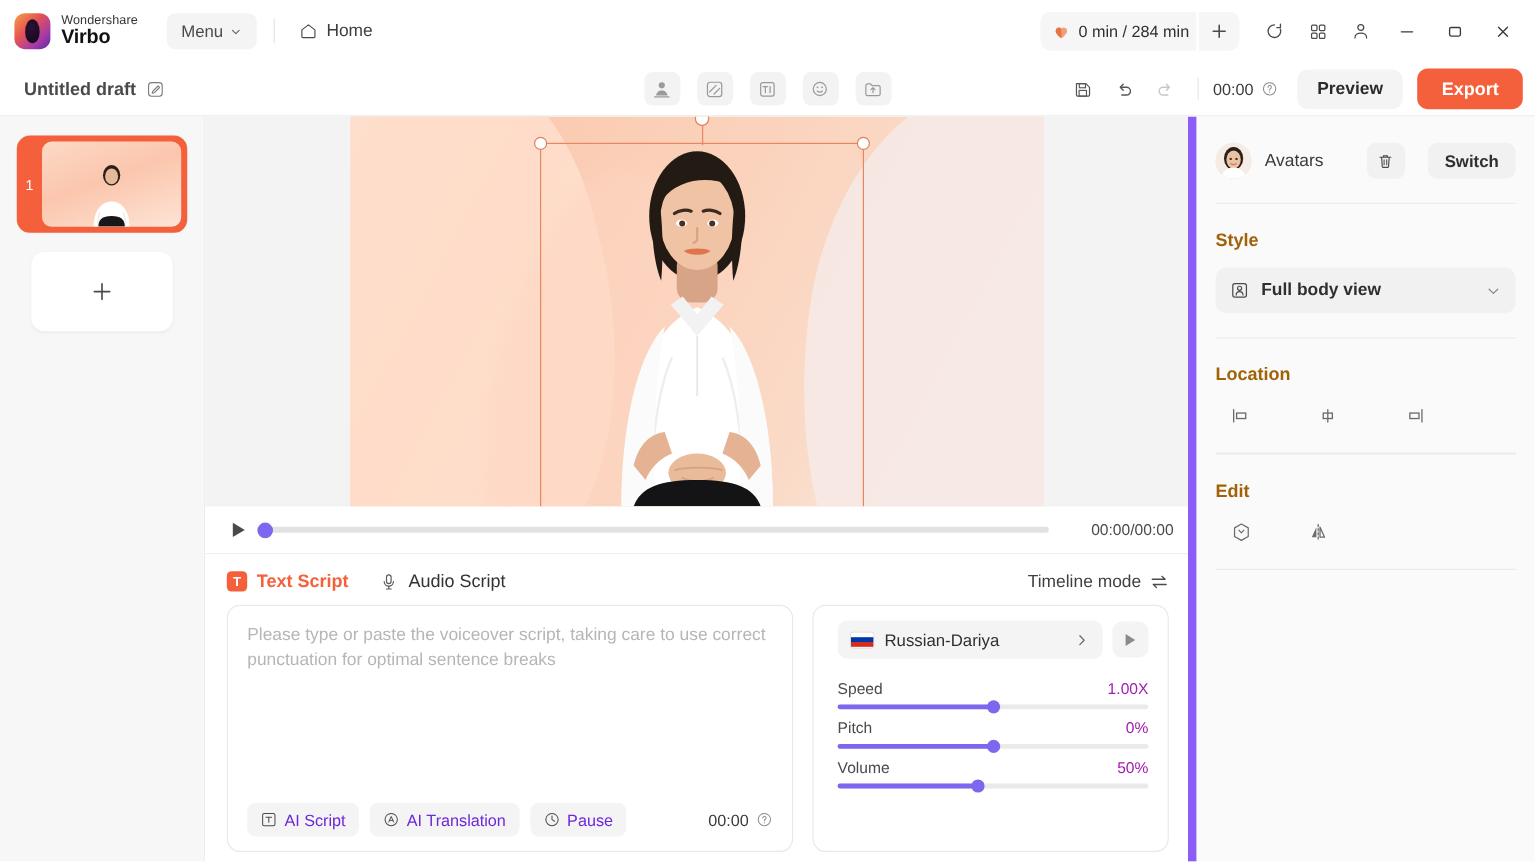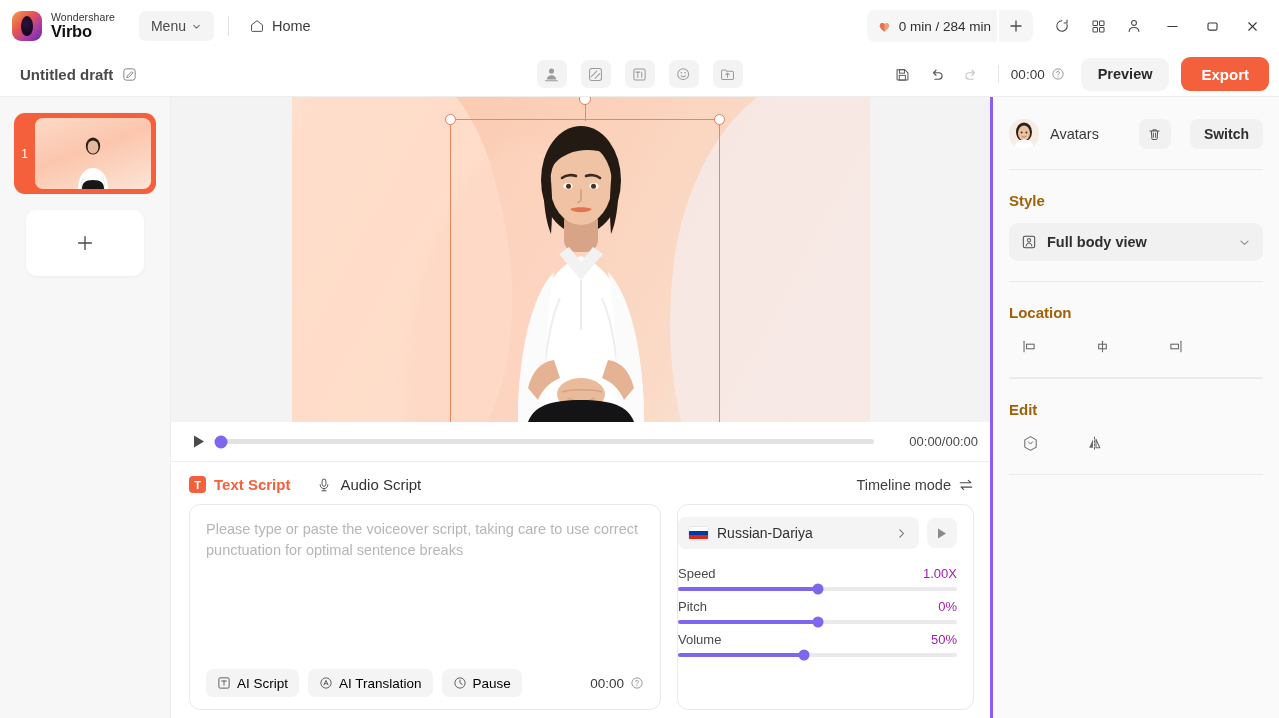--- a/index.html
+++ b/index.html
@@ -262,7 +262,7 @@
   
   .right {
     width: 289px; flex: 0 0 289px; background: #fafafa;
-    border-left: 3px solid #8b5cf6; padding: 0 16px; overflow: hidden;
+    border-left: 7px solid #8b5cf6; padding: 0 16px; overflow: hidden;
   }
   .rp-head { display: flex; align-items: center; gap: 11px; padding: 22px 0 20px 0; }
   .rp-avatar {

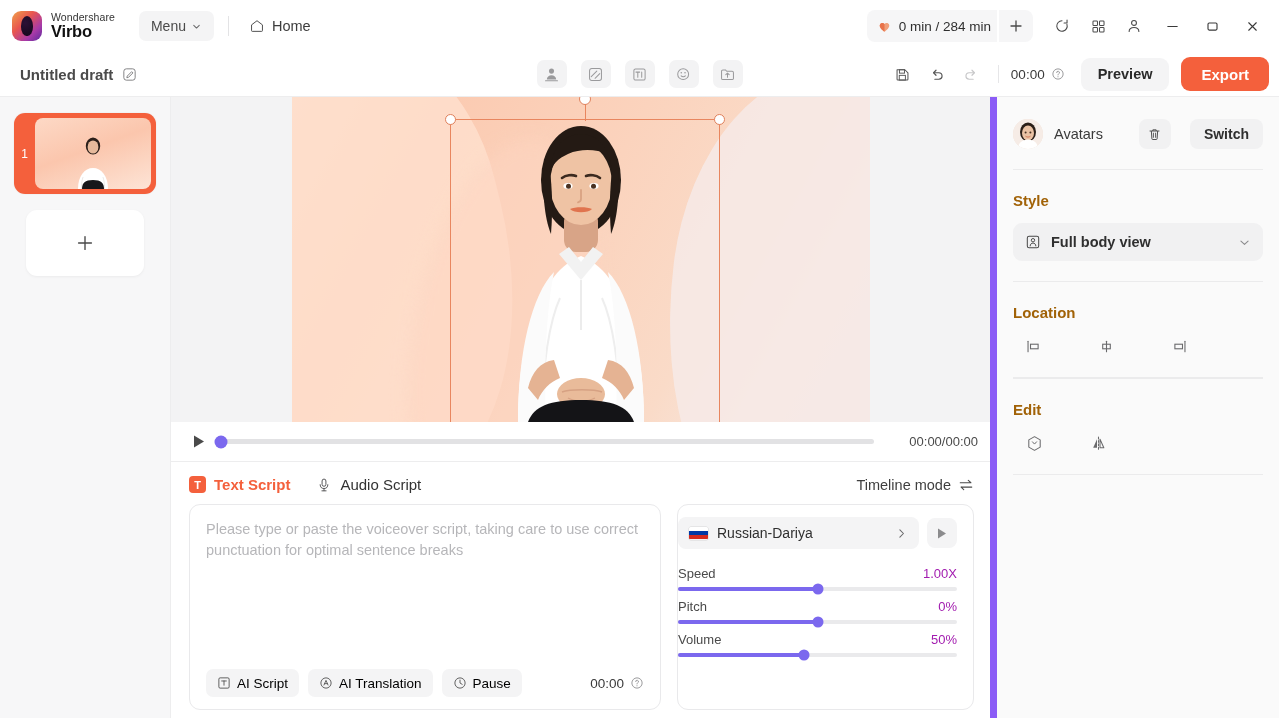--- a/index.html
+++ b/index.html
@@ -235,7 +235,7 @@
 
   .voice-card {
     flex: 1; border: 1px solid #e9e9eb; border-radius: 11px; background: #fff;
-    padding: 12px 16px 10px 0; display: flex; flex-direction: column; gap: 3px;
+    padding: 12px 16px 10px 20px; display: flex; flex-direction: column; gap: 3px;
   }
   .voice-row { display: flex; align-items: center; gap: 8px; margin-bottom: 9px; }
   .voice-sel {

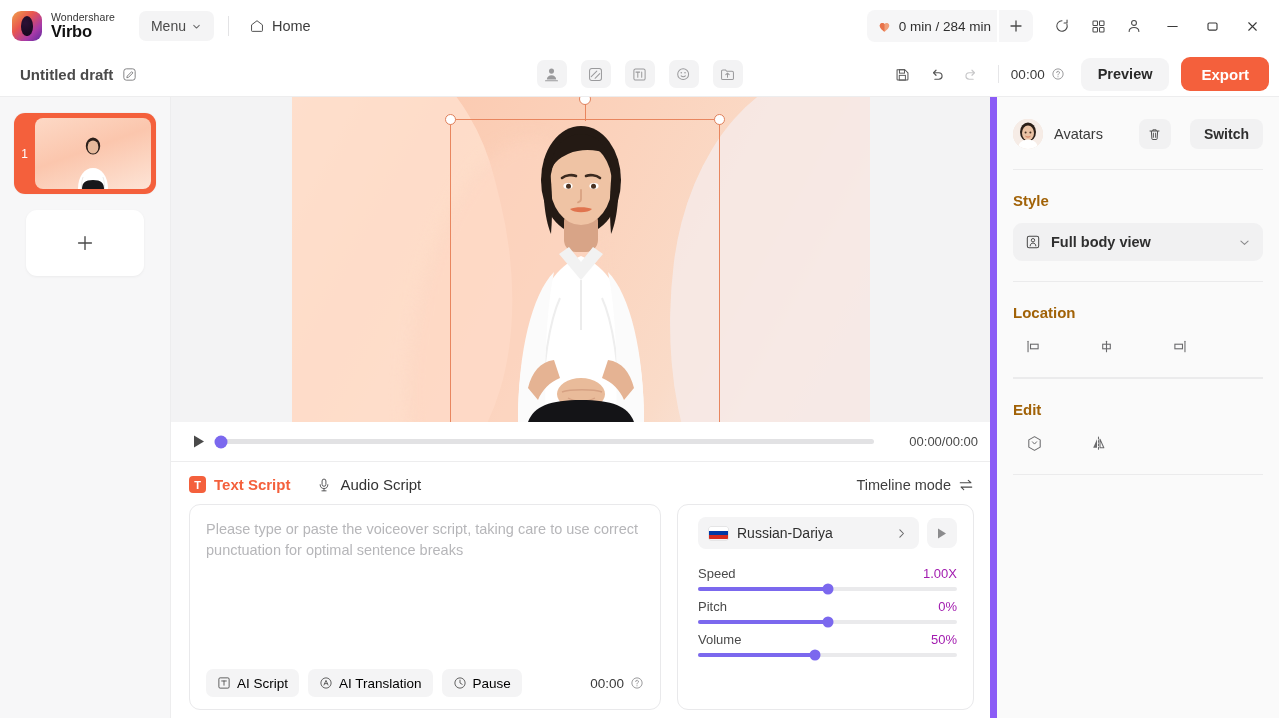--- a/index.html
+++ b/index.html
@@ -229,7 +229,7 @@
   .script-actions { display: flex; align-items: center; gap: 9px; }
   .chip {
     display: flex; align-items: center; gap: 6px; height: 28px; padding: 0 11px;
-    border-radius: 7px; background: #f4f4f5; font-size: 13.5px; color: #000000; cursor: pointer;
+    border-radius: 7px; background: #f4f4f5; font-size: 13.5px; color: #6d28d9; cursor: pointer;
   }
   .script-count { margin-left: auto; display: flex; align-items: center; gap: 6px; font-size: 13.5px; color: #3a3a3a; }
 

